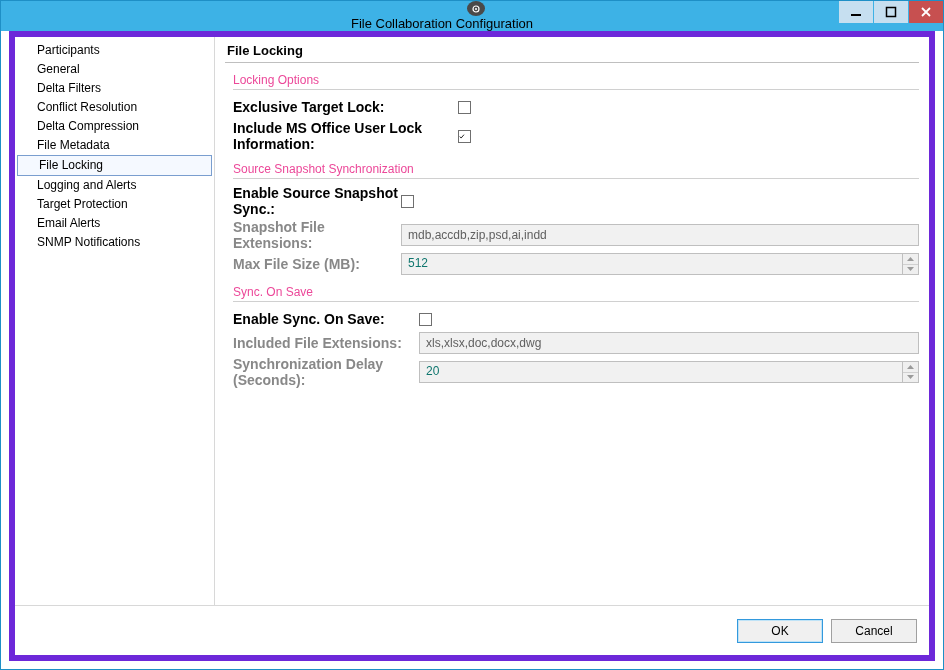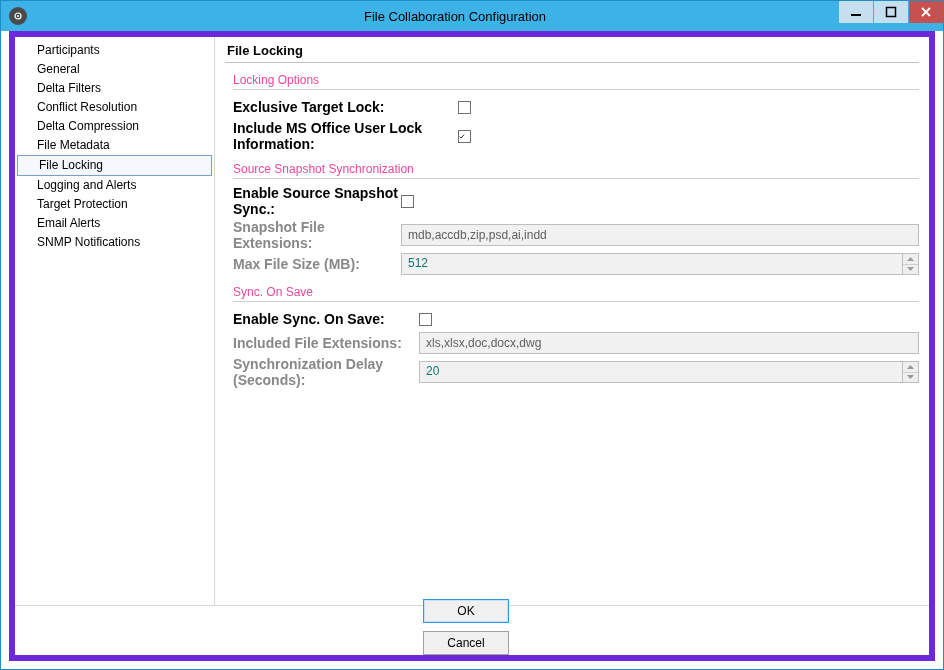--- a/index.html
+++ b/index.html
@@ -7,7 +7,7 @@
   body { background: #3db2e6; width: 944px; height: 670px; overflow: hidden; }
 
   .window { position: absolute; left: 0; top: 0; width: 944px; height: 670px; border: 1px solid #1e8fc6; background: #fff; }
-  .titlebar { position: relative; height: 30px; background: #3db2e6; display: flex; align-items: center; }
+  .titlebar { position: relative; height: 30px; background: #3db2e6; display: flex; align-items: center; flex-direction: column; }
   .app-icon { width: 18px; height: 18px; margin-left: 8px; border-radius: 50%; background: #4a4a4a; display: flex; align-items: center; justify-content: center; }
   .app-icon svg { width: 10px; height: 10px; fill: #fff; }
   .title-text { flex: 1; text-align: center; font-size: 13px; color: #000; padding-right: 60px; }

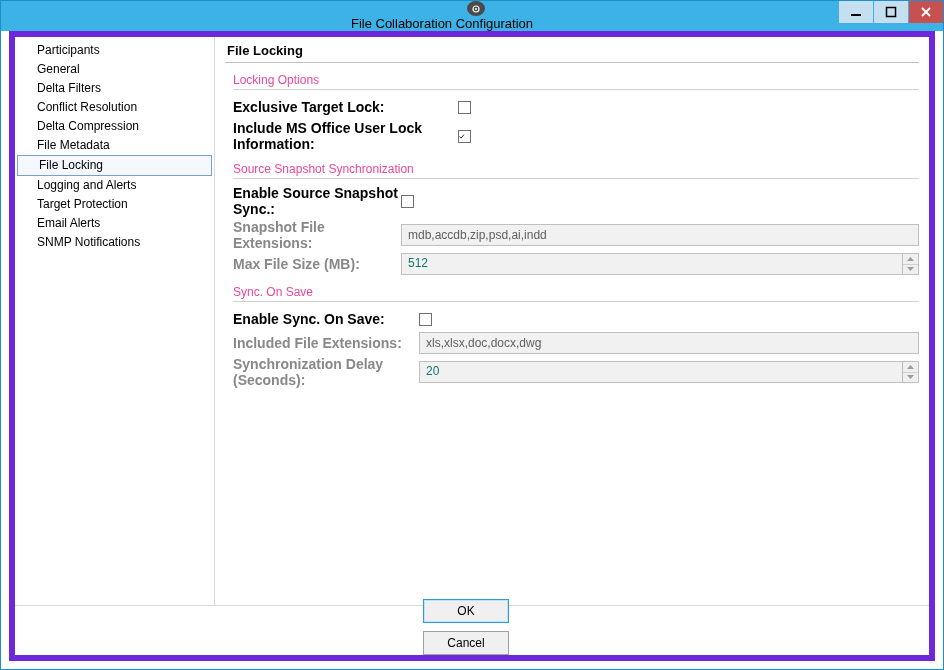--- a/index.html
+++ b/index.html
@@ -48,7 +48,7 @@
   .spin-btn:first-child { border-bottom: 1px solid #d0d0d0; }
   .spin-btn svg { width: 7px; height: 4px; fill: #9a9a9a; }
 
-  .button-bar { position: absolute; left: 0; right: 0; bottom: 0; height: 50px; border-top: 1px solid #d8d8d8; display: flex; align-items: center; justify-content: flex-end; padding-right: 12px; gap: 8px; background: #fff; flex-direction: column; }
+  .button-bar { position: absolute; left: 0; right: 0; bottom: 0; height: 50px; border-top: 1px solid #d8d8d8; display: flex; align-items: center; justify-content: flex-end; padding-right: 12px; gap: 8px; background: #fff; }
   .btn { min-width: 86px; height: 24px; border: 1px solid #a0a0a0; background: #f0f0f0; font-size: 12px; text-align: center; line-height: 22px; cursor: default; }
   .btn.default { border: 1px solid #3399dd; box-shadow: inset 0 0 0 1px #bfe3f7; }
 </style>

